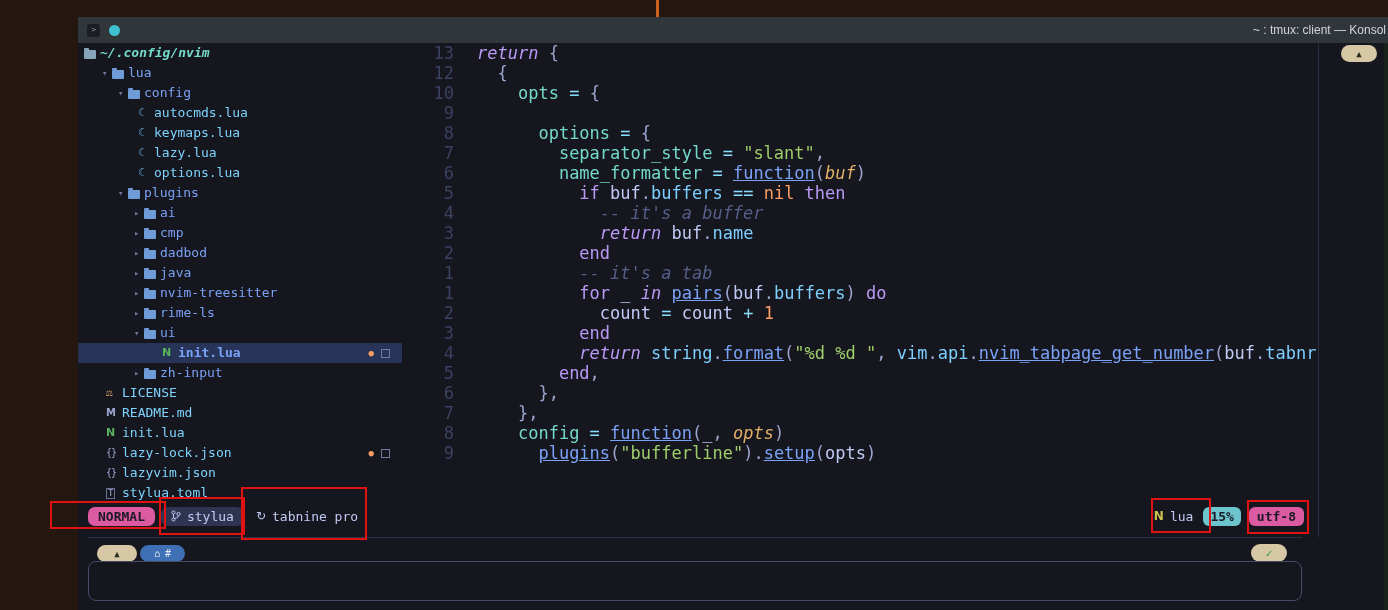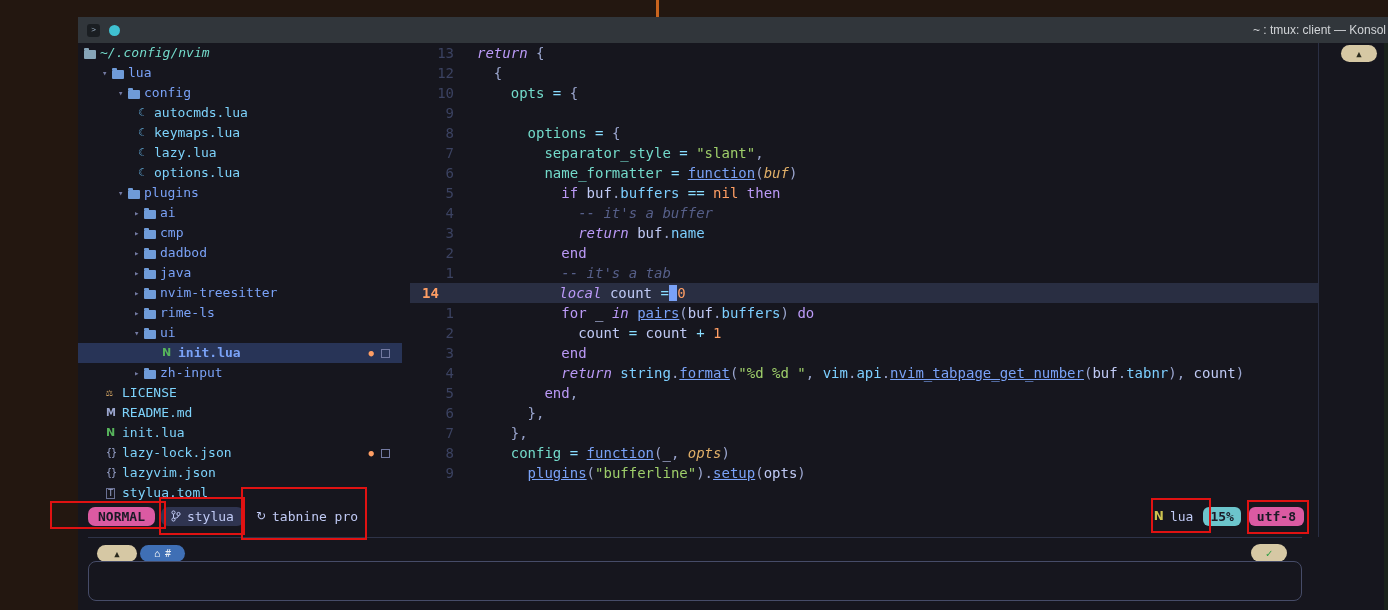--- a/index.html
+++ b/index.html
@@ -36,7 +36,7 @@
   .g-md{color:#9aa5ce;font-weight:bold;font-size:10px;font-family:"DejaVu Sans",sans-serif;}
   .g-json{color:#9aa5ce;font-size:10px;letter-spacing:-1px;}
   .g-toml{color:#9aa5ce;font-size:9px;border:1px solid #6a7194;line-height:9px;padding:0 1px;}
-  .c-root{color:#73daca;font-style:italic;}
+  .c-root{color:#73daca;font-style:italic;font-weight:bold;}
   .c-folder{color:#7aa2f7;}
   .c-file{color:#7dd3fc;}
   .badge-dot{position:absolute;right:28px;color:#ff9e64;font-size:9px;top:0;}

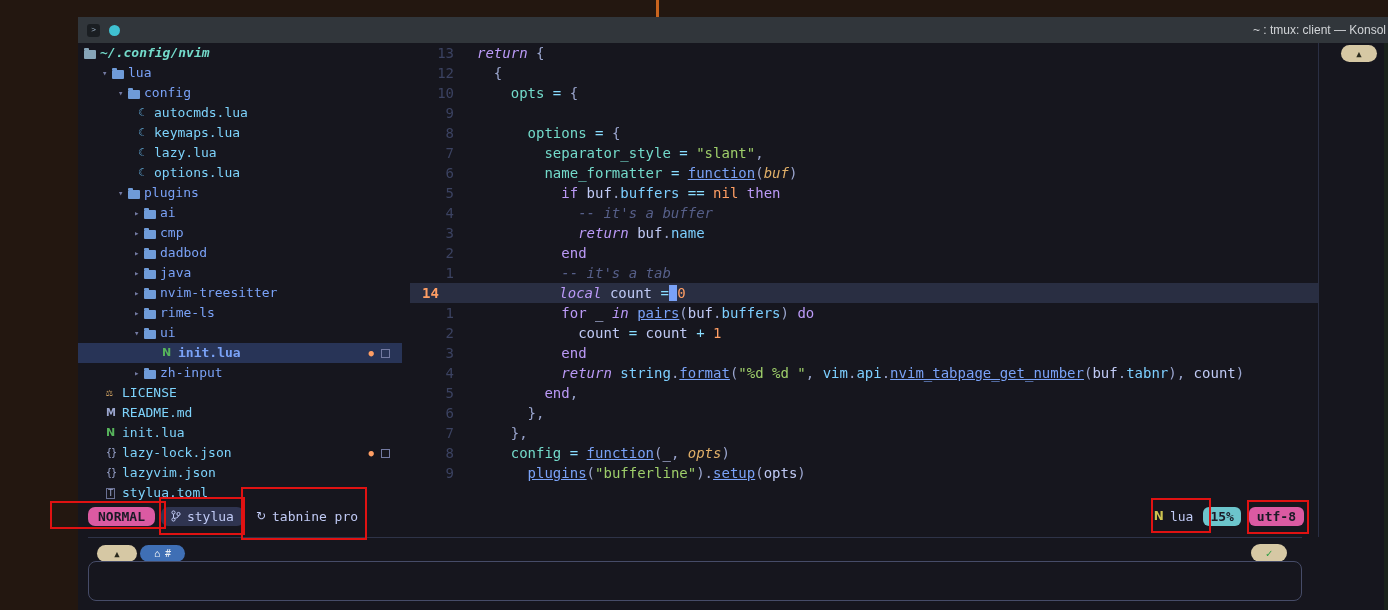--- a/index.html
+++ b/index.html
@@ -42,7 +42,7 @@
   .badge-dot{position:absolute;right:28px;color:#ff9e64;font-size:9px;top:0;}
   .badge-square{position:absolute;right:12px;top:6px;width:7px;height:7px;border:1px solid #737aa2;}
   
-  .editor{position:absolute;left:332px;top:26px;width:908px;height:460px;overflow:hidden;font-size:14px;}
+  .editor{position:absolute;left:332px;top:26px;width:908px;height:460px;overflow:hidden;font-size:17px;}
   .codeline{display:flex;height:20px;line-height:20px;white-space:pre;}
   .codeline.cur{background:#292e42;}
   .gut{width:44px;flex:none;text-align:right;padding-right:14px;color:#3b4261;}

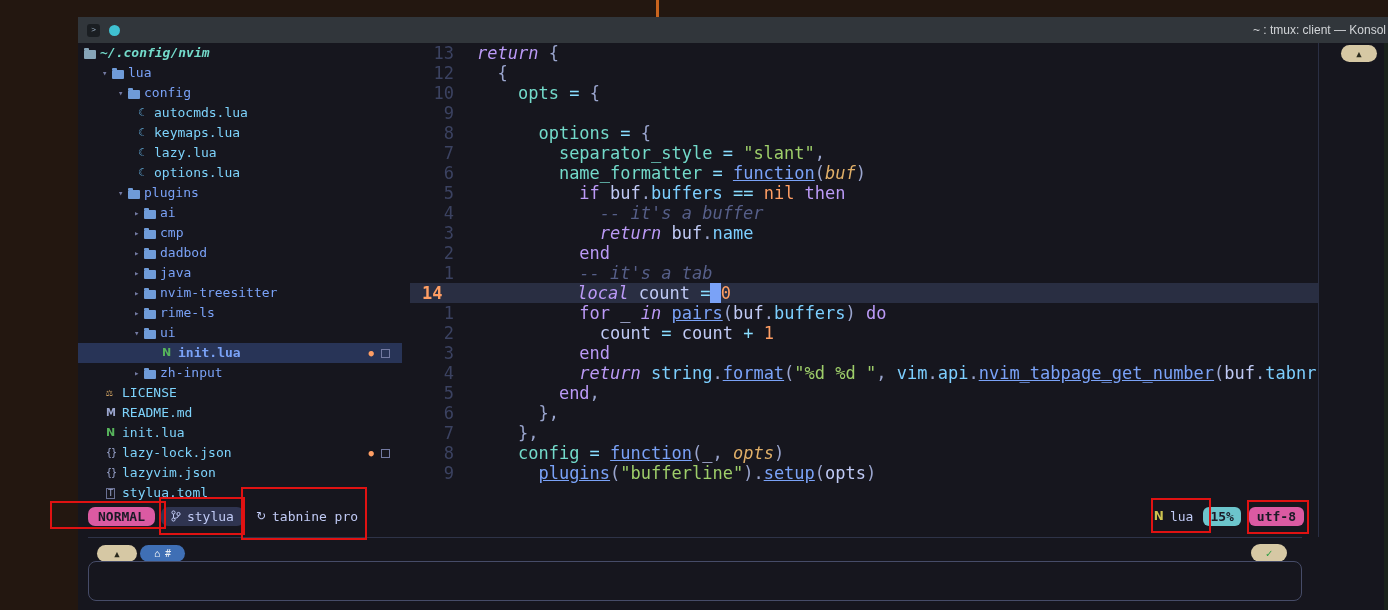--- a/index.html
+++ b/index.html
@@ -272,7 +272,6 @@
       <div class="codeline"><span class="gut">3</span><span class="code"><span class="pun">            </span><span class="kwi">return </span><span class="var">buf</span><span class="pun">.</span><span class="prop">name</span></span></div>
       <div class="codeline"><span class="gut">2</span><span class="code"><span class="pun">          </span><span class="kw">end</span></span></div>
       <div class="codeline"><span class="gut">1</span><span class="code"><span class="cmt">          -- it's a tab</span></span></div>
-      <div class="codeline cur"><span class="gut">14</span><span class="code"><span class="pun">          </span><span class="kwi">local </span><span class="var">count</span><span class="op"> =</span><span class="cursor"> </span><span class="num">0</span></span></div>
       <div class="codeline"><span class="gut">1</span><span class="code"><span class="pun">          </span><span class="kw">for </span><span class="var">_ </span><span class="kwi">in </span><span class="fn">pairs</span><span class="pun">(</span><span class="var">buf</span><span class="pun">.</span><span class="prop">buffers</span><span class="pun">)</span><span class="kw"> do</span></span></div>
       <div class="codeline"><span class="gut">2</span><span class="code"><span class="pun">            </span><span class="var">count</span><span class="op"> = </span><span class="var">count</span><span class="op"> + </span><span class="num">1</span></span></div>
       <div class="codeline"><span class="gut">3</span><span class="code"><span class="pun">          </span><span class="kw">end</span></span></div>

